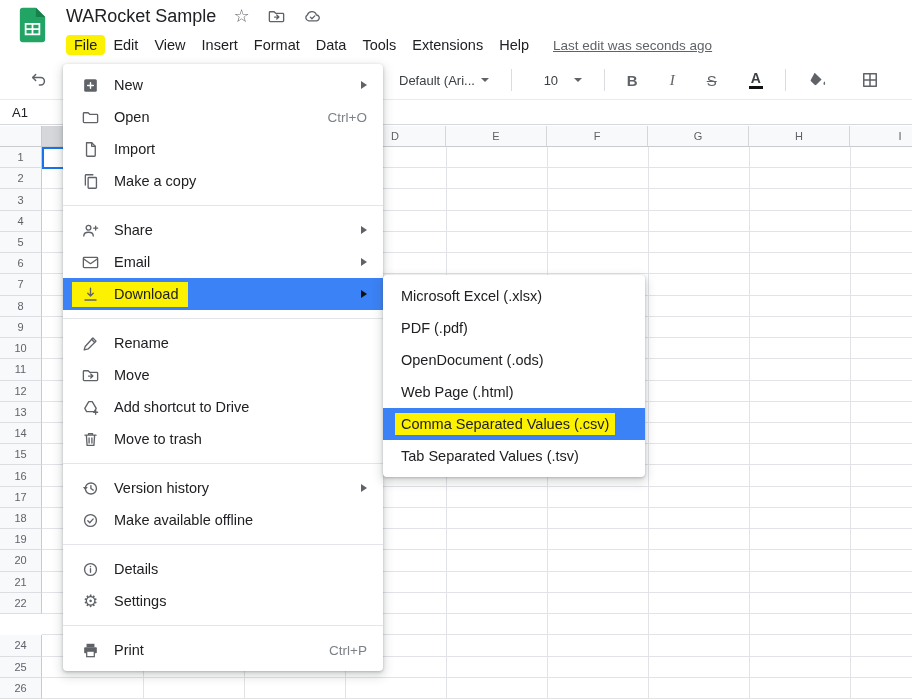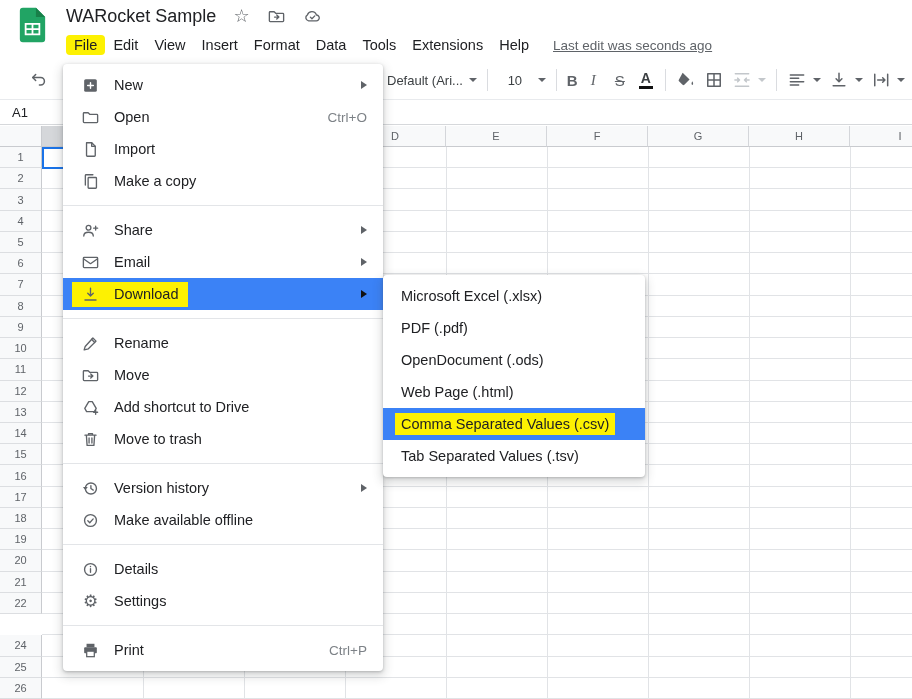--- a/index.html
+++ b/index.html
@@ -24,7 +24,7 @@
   .toolbar { position:absolute; left:0; top:60px; width:912px; height:40px; background:#fff; border-bottom:1px solid #e8eaed; }
   .undo-btn { position:absolute; left:26px; top:7px; width:26px; height:26px; display:flex; align-items:center; justify-content:center; cursor:pointer; }
   .tb-group { position:absolute; left:383px; top:0; height:40px; display:flex; align-items:center; }
-  .tb-btn { display:flex; align-items:center; justify-content:space-between; height:26px; min-width:24px; padding:0 4px; border-radius:4px; cursor:pointer; color:#5f6368; }
+  .tb-btn { display:flex; align-items:center; justify-content:space-between; height:26px; min-width:24px; padding:0 16px; border-radius:4px; cursor:pointer; color:#5f6368; }
   .tb-sep { width:1px; height:22px; background:#dadce0; margin:0 6px; }
   .caret { width:0; height:0; border-top:4px solid #5f6368; border-left:4px solid transparent; border-right:4px solid transparent; margin-left:6px; }
   .caret.dis { border-top-color:#c3c7cb; }

